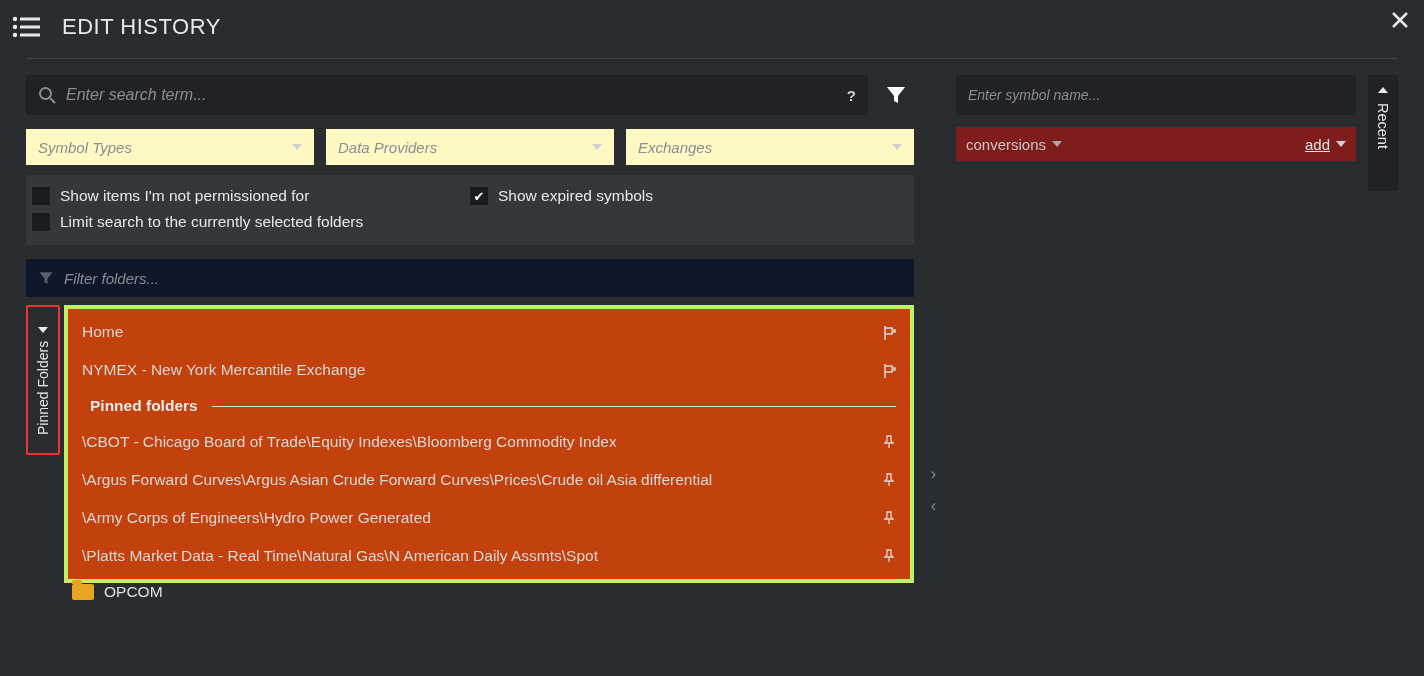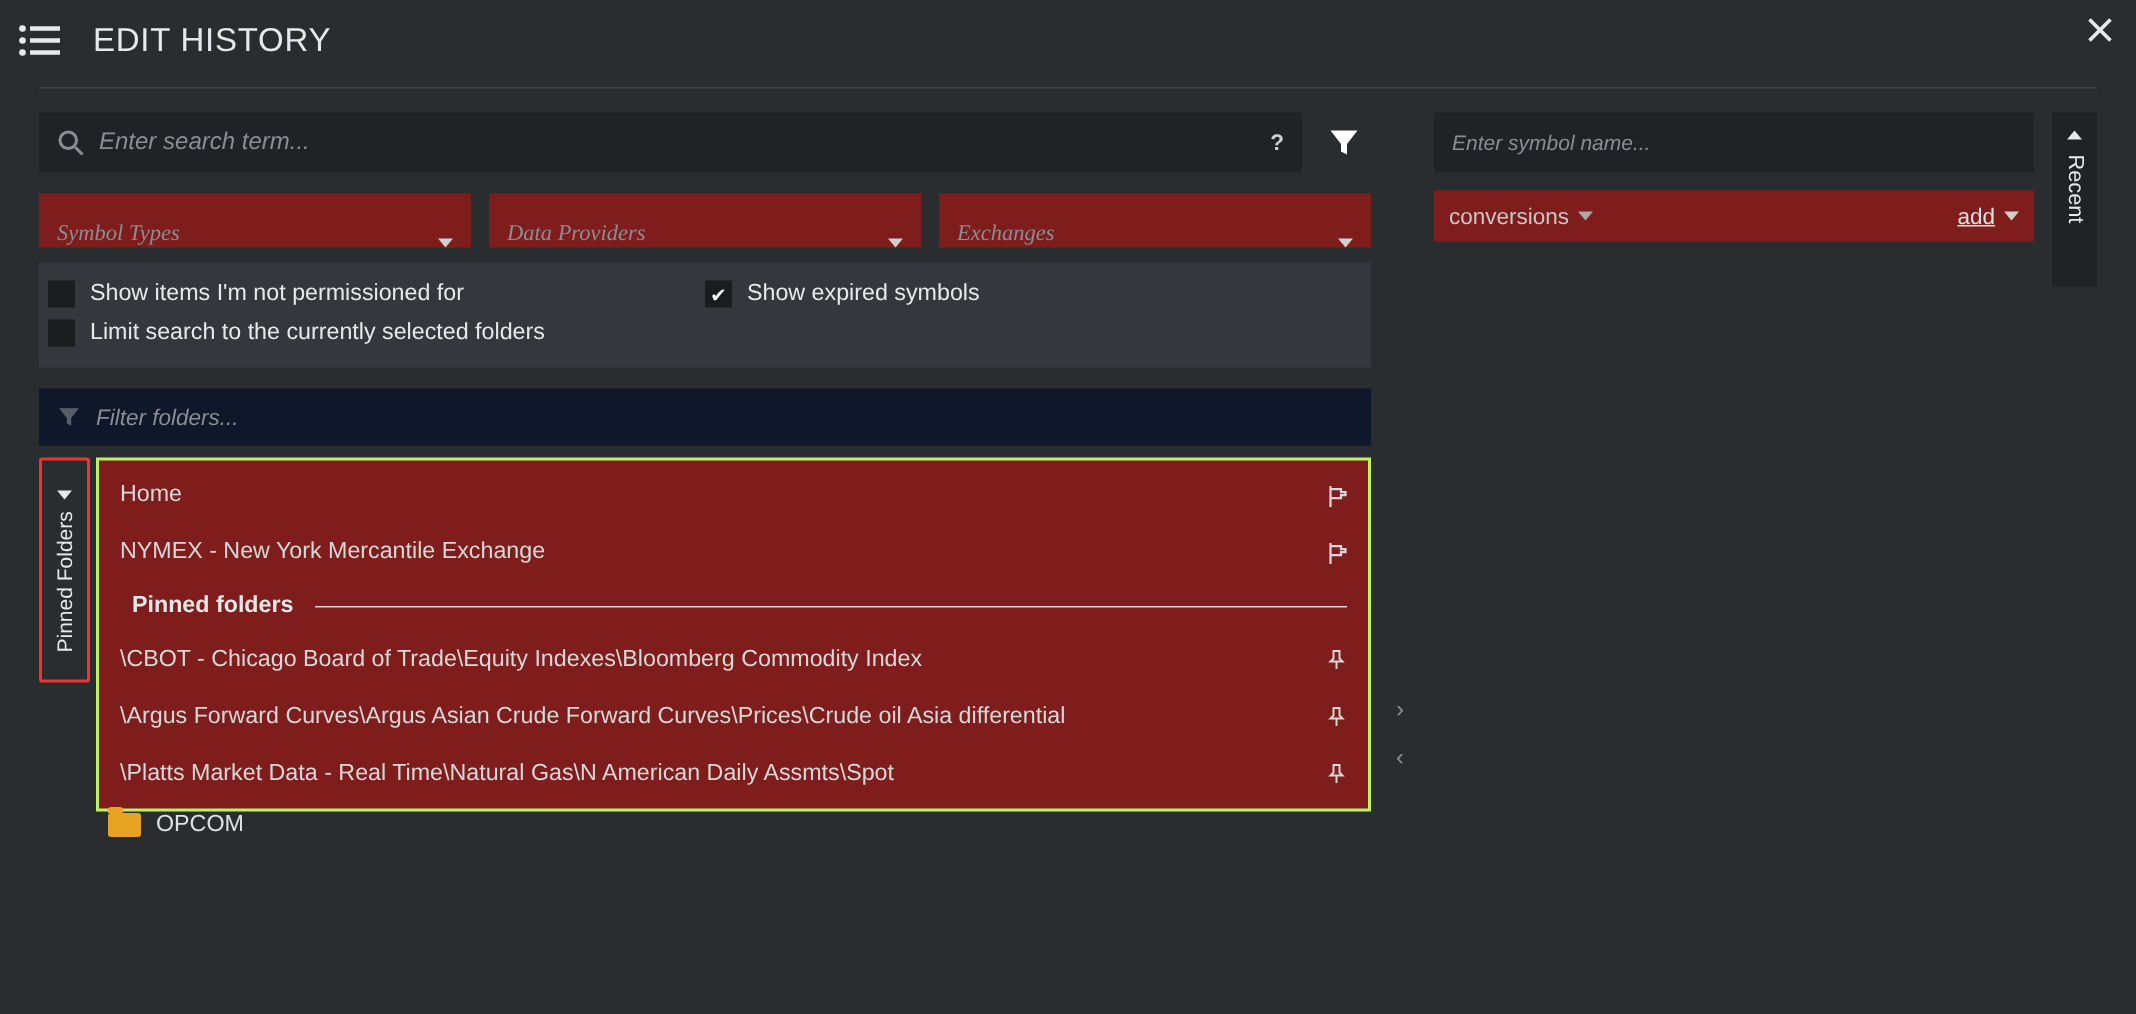--- a/index.html
+++ b/index.html
@@ -104,17 +104,16 @@
   }
   .dropdown {
     flex: 1;
-    background: #7f1d1d;
+    background: #fef9c3;
     height: 36px;
     display: flex;
-    align-items: flex-end;
+    align-items: center;
     justify-content: space-between;
     padding: 0 12px;
     cursor: pointer;
     color: #8a8e93;
     font-style: italic;
     font-size: 15px;
-    font-family: Liberation Serif, serif;
   }
   .caret-down {
     width: 0; height: 0;

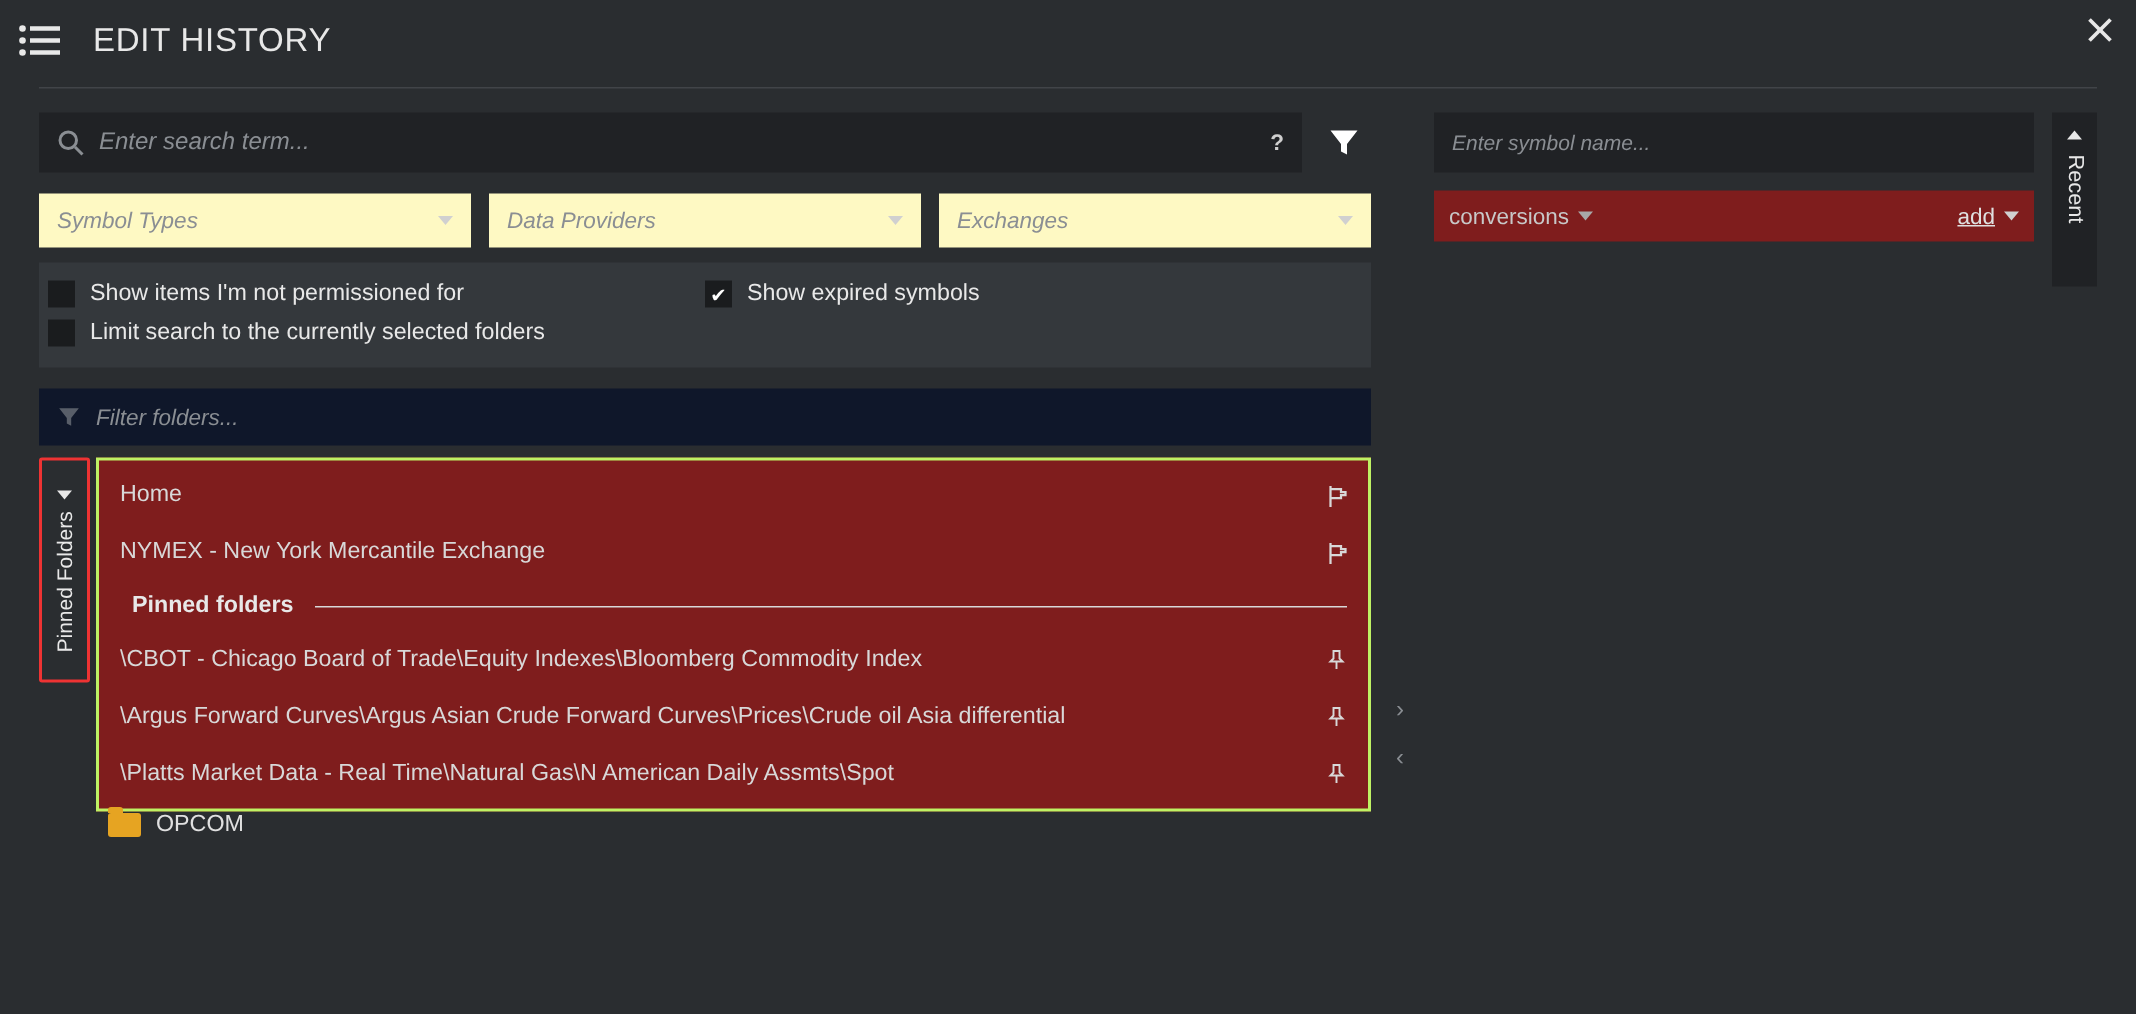--- a/index.html
+++ b/index.html
@@ -195,8 +195,8 @@
 
   .folder-panel {
     flex: 1;
-    border: 2px solid #bef264;
-    background: #7f1d1d;
+    border: 4px solid #bef264;
+    background: #c2410c;
     padding: 4px 0;
   }
   .folder-item {

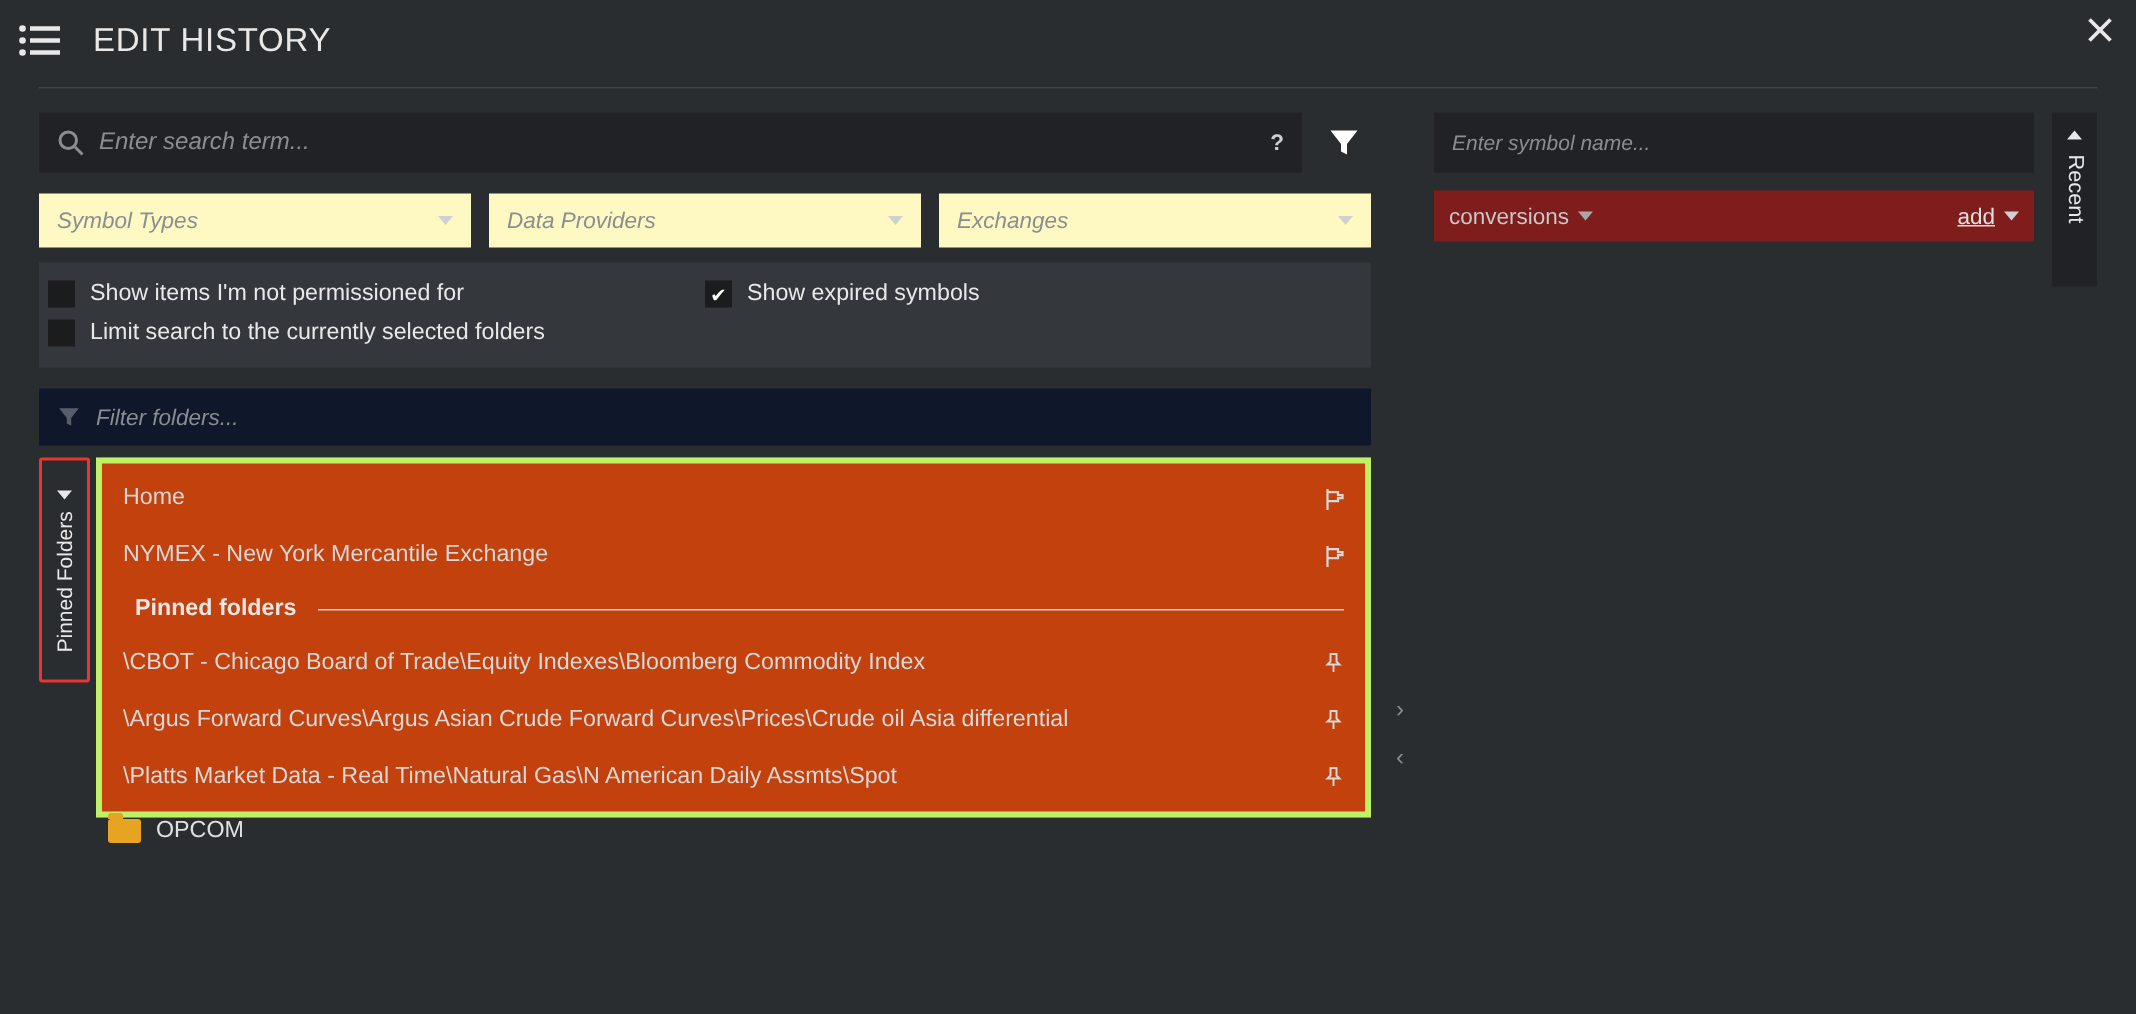--- a/index.html
+++ b/index.html
@@ -449,6 +449,14 @@
           </span>
         </div>
         <div class="folder-item">
+          <span>\Army Corps of Engineers\Hydro Power Generated</span>
+          <span class="pin-icon">
+            <svg width="14" height="14" viewBox="0 0 14 14">
+                <path d="M5 1 L9 1 L9 6 L11 8 L3 8 L5 6 Z M7 8 L7 13" stroke="#d8d8d8" stroke-width="1.3" fill="none"></path>
+              </svg>
+          </span>
+        </div>
+        <div class="folder-item">
           <span>\Platts Market Data - Real Time\Natural Gas\N American Daily Assmts\Spot</span>
           <span class="pin-icon">
             <svg width="14" height="14" viewBox="0 0 14 14">

